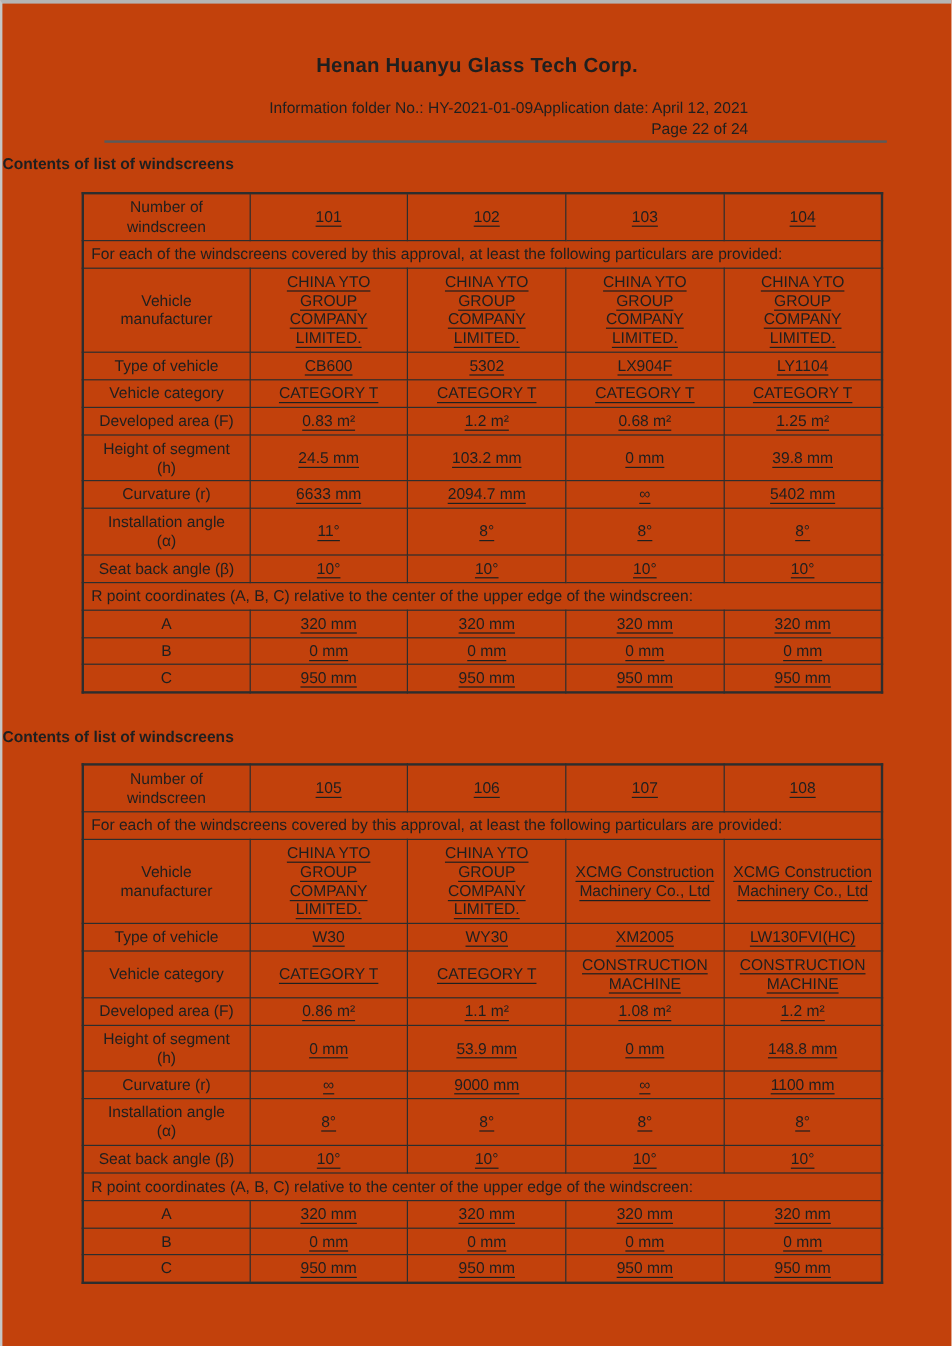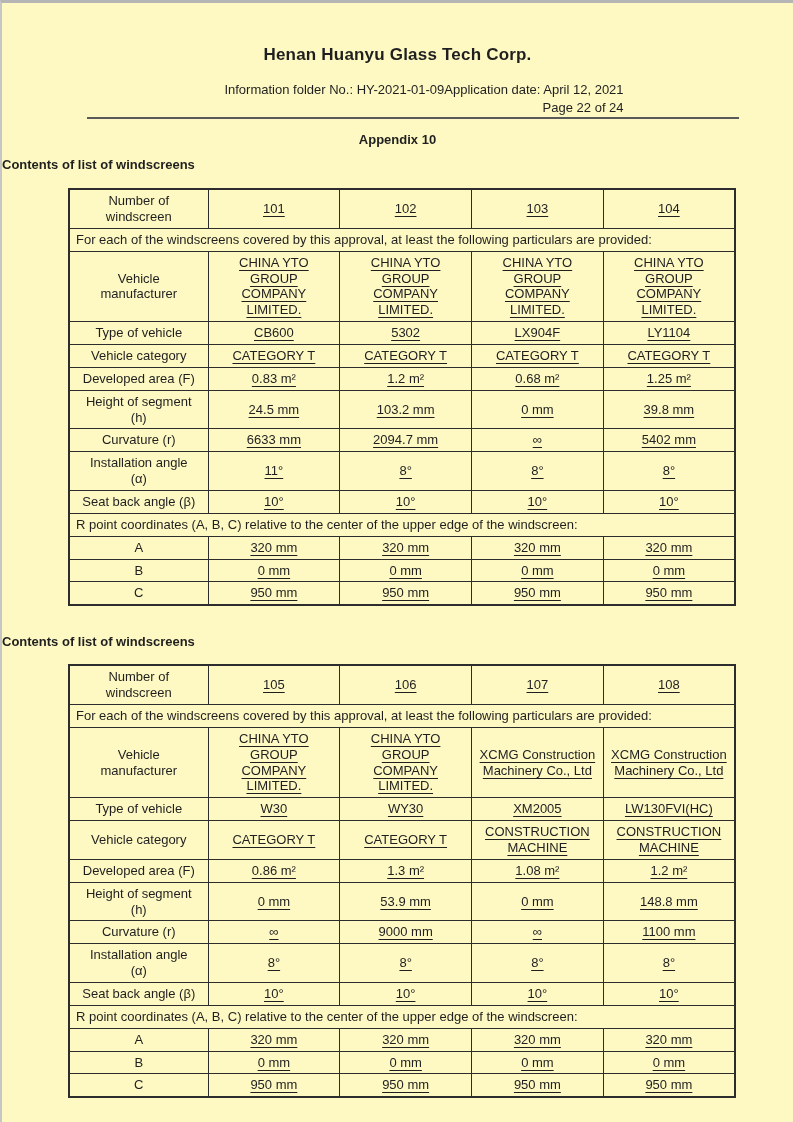--- a/index.html
+++ b/index.html
@@ -13,7 +13,7 @@
     position: relative;
     width: 793px;
     height: 1122px;
-    background: #fef9c3;
+    background: #c2410c;
     border-top: 3px solid #b5b5b5;
     border-left: 2px solid #c6c6c6;
     overflow: hidden;

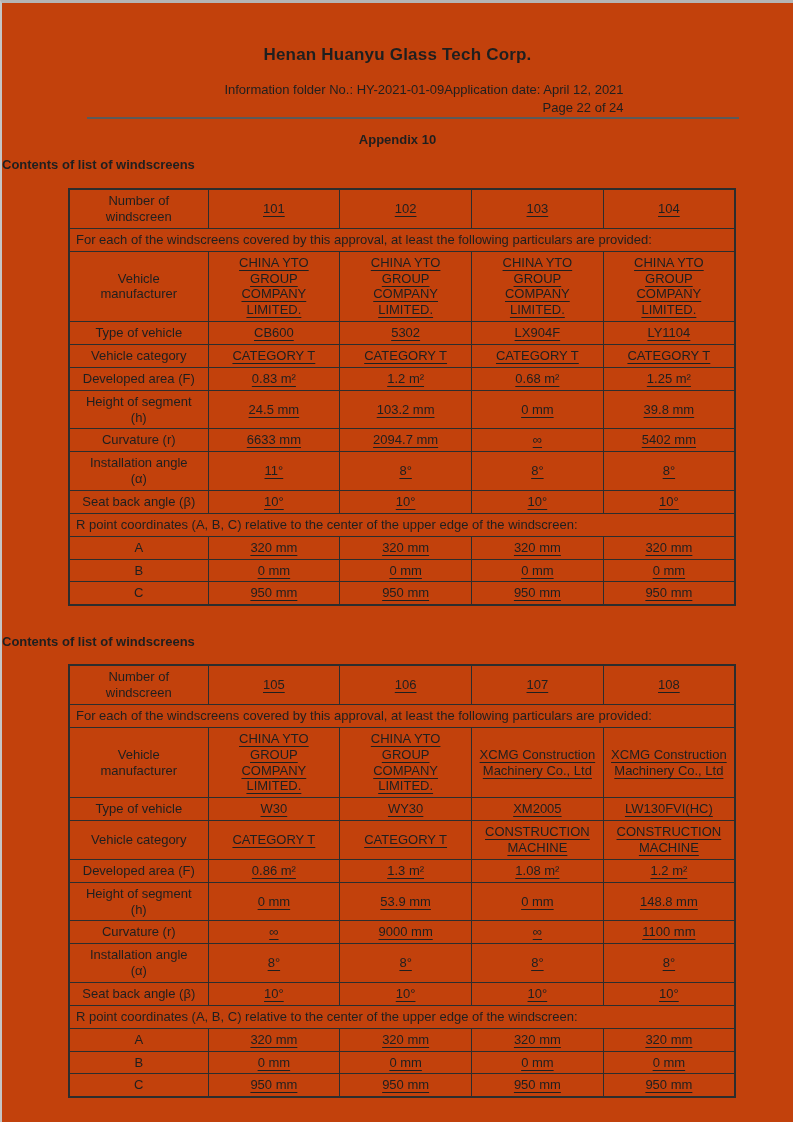--- a/index.html
+++ b/index.html
@@ -102,7 +102,6 @@
 
   <div class="rule"></div>
 
-  <div class="appendix-title">Appendix 10</div>
 
   <div class="table-title first">Contents of list of windscreens</div>
 

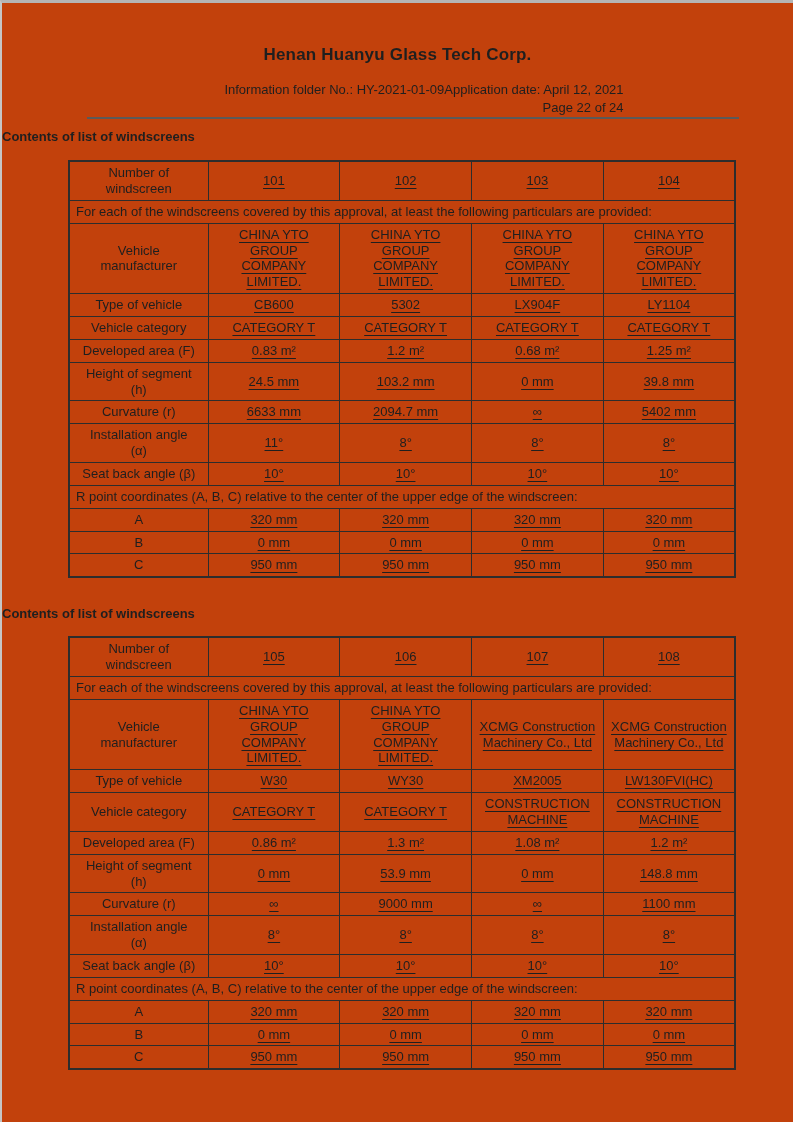--- a/index.html
+++ b/index.html
@@ -280,7 +280,7 @@
         <tr>
           <td class="label-cell">Developed area (F)</td>
           <td><span class="val">0.86 m²</span></td>
-          <td><span class="val">1.3 m²</span></td>
+          <td><span class="val">1.1 m²</span></td>
           <td><span class="val">1.08 m²</span></td>
           <td><span class="val">1.2 m²</span></td>
         </tr>

